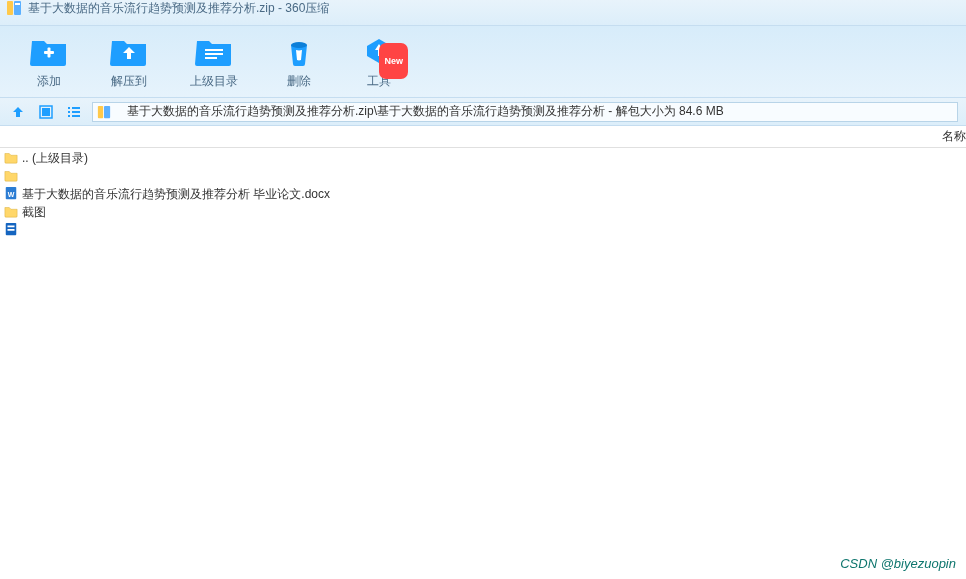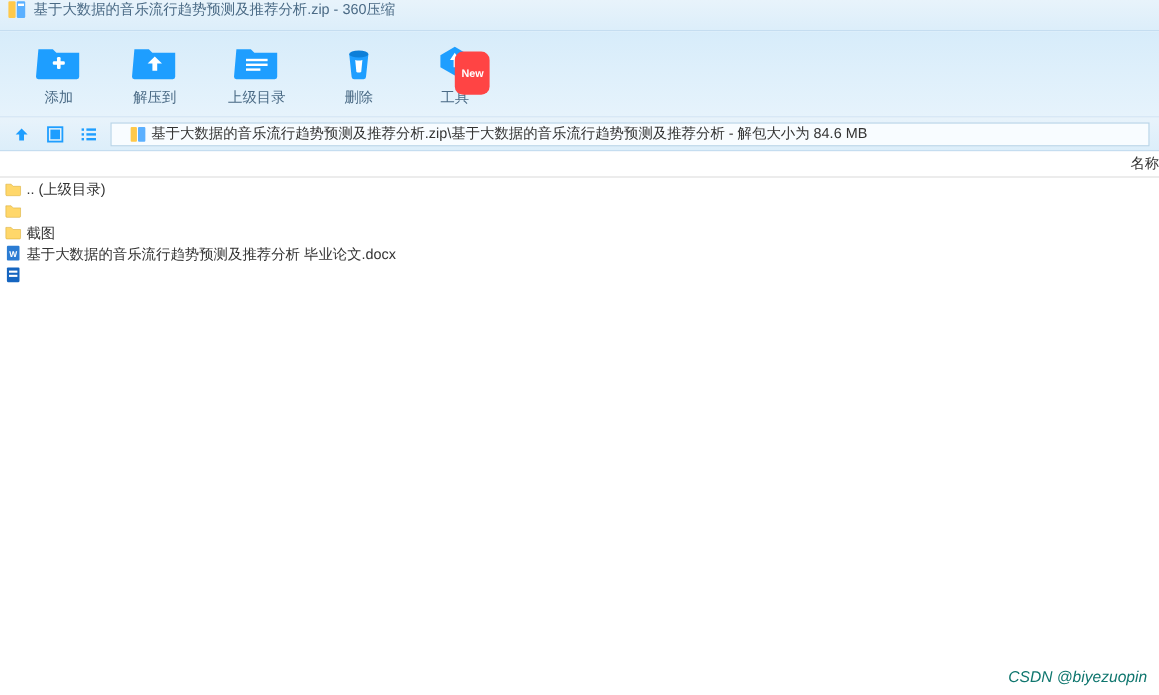--- a/index.html
+++ b/index.html
@@ -17,7 +17,7 @@
 
 .pathbar { height: 28px; background: linear-gradient(#e8f3fb, #dceefa); display: flex; align-items: center; padding: 0 8px; gap: 8px; border-bottom: 1px solid #c5ddf0; }
 .nav-ctrl { width: 20px; height: 20px; display: flex; align-items: center; justify-content: center; cursor: pointer; }
-.path-field { flex: 1; height: 20px; background: #f8fcff; border: 1px solid #b8d4e8; display: flex; align-items: center; padding-left: 15px; }
+.path-field { flex: 1; height: 20px; background: #f8fcff; border: 1px solid #b8d4e8; display: flex; align-items: center; padding-left: 4px; gap: 12px; }
 .path-icon { width: 14px; height: 14px; margin-right: 4px; flex-shrink: 0; }
 .path-text { font-size: 12px; color: #333; white-space: nowrap; }
 

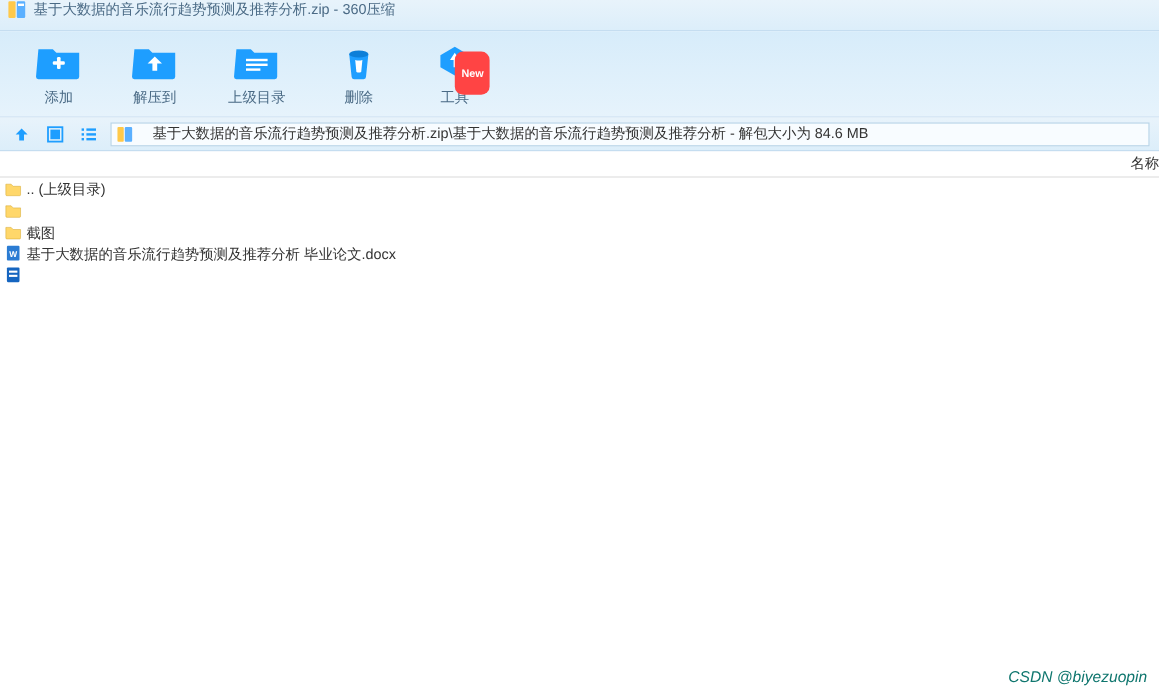--- a/index.html
+++ b/index.html
@@ -154,19 +154,19 @@
   <div class="file-row">
     <span class="file-icon">
       <svg width="14" height="14" viewBox="0 0 16 16">
-          <path d="M1 4 h5 l2 2 h7 v8 a1 1 0 0 1 -1 1 h-12 a1 1 0 0 1 -1 -1 z" fill="#ffd76a" stroke="#d4a830" stroke-width="0.5"></path>
-        </svg>
-    </span>
-    <span>截图</span>
-  </div>
-  <div class="file-row">
-    <span class="file-icon">
-      <svg width="14" height="14" viewBox="0 0 16 16">
           <rect x="2" y="1" width="12" height="14" rx="1" fill="#2b7cd3"></rect>
           <text x="8" y="12" font-size="8" fill="#fff" text-anchor="middle" font-weight="bold">W</text>
         </svg>
     </span>
     <span>基于大数据的音乐流行趋势预测及推荐分析 毕业论文.docx</span>
+  </div>
+  <div class="file-row">
+    <span class="file-icon">
+      <svg width="14" height="14" viewBox="0 0 16 16">
+          <path d="M1 4 h5 l2 2 h7 v8 a1 1 0 0 1 -1 1 h-12 a1 1 0 0 1 -1 -1 z" fill="#ffd76a" stroke="#d4a830" stroke-width="0.5"></path>
+        </svg>
+    </span>
+    <span>截图</span>
   </div>
   <div class="file-row">
     <span class="file-icon">

